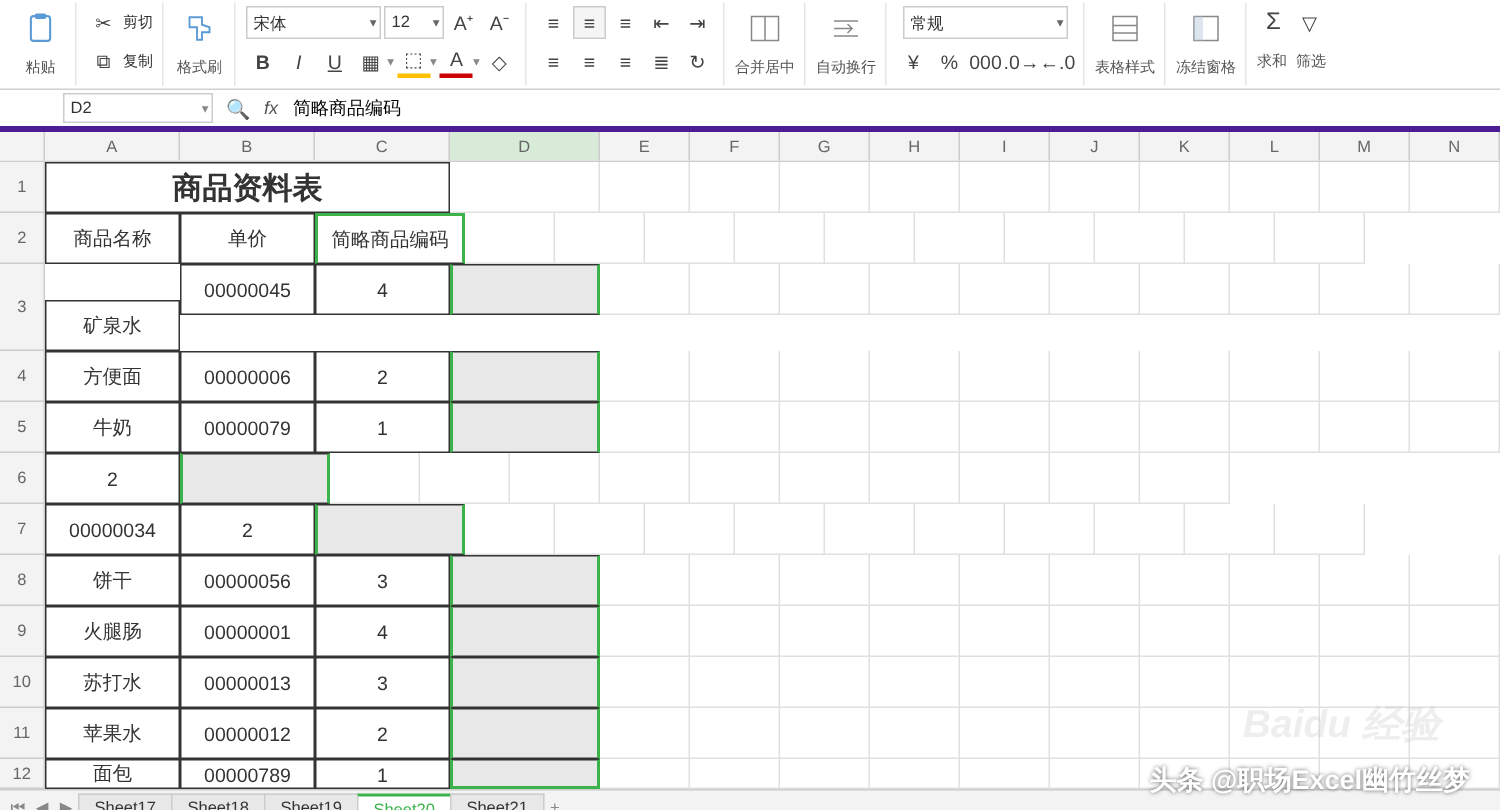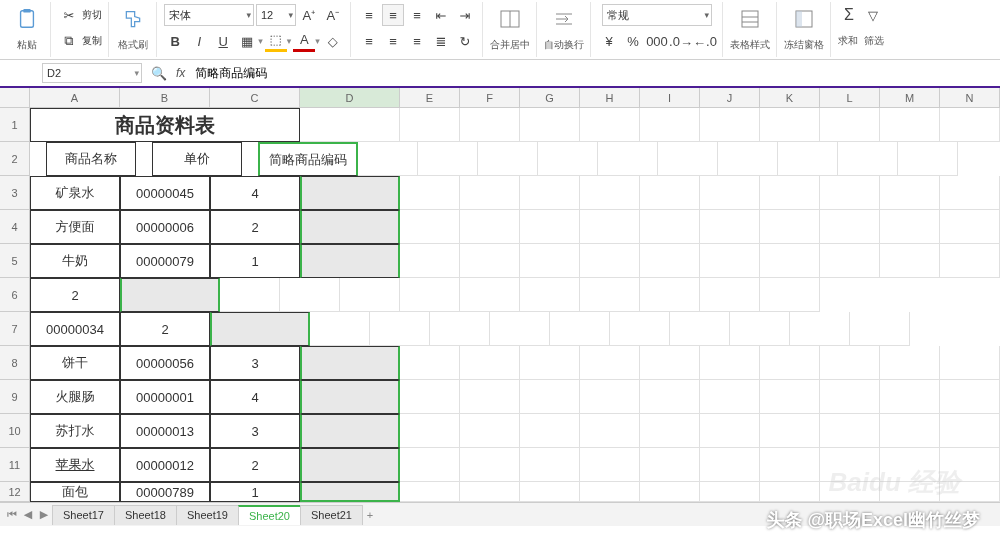--- a/index.html
+++ b/index.html
@@ -16,7 +16,7 @@
 .tool-select::after { content: "▾"; position: absolute; right: 2px; font-size: 9px; color: #666; }
 .dd { font-size: 9px; color: #888; margin-left: -2px; }
 
-.namebox-row { height: 28px; background: #fff; border-bottom: 2px solid #4c1d95; display: flex; align-items: center; padding: 0 6px; gap: 6px; }
+.namebox-row { height: 28px; background: #fff; border-bottom: 4px solid #4c1d95; display: flex; align-items: center; padding: 0 6px; gap: 6px; }
 .namebox { width: 100px; height: 20px; border: 1px solid #ccc; display: flex; align-items: center; padding: 0 4px; font-size: 11px; position: relative; }
 .namebox::after { content: "▾"; position: absolute; right: 2px; font-size: 9px; color: #888; }
 .fx-icon { font-style: italic; font-size: 12px; color: #555; }

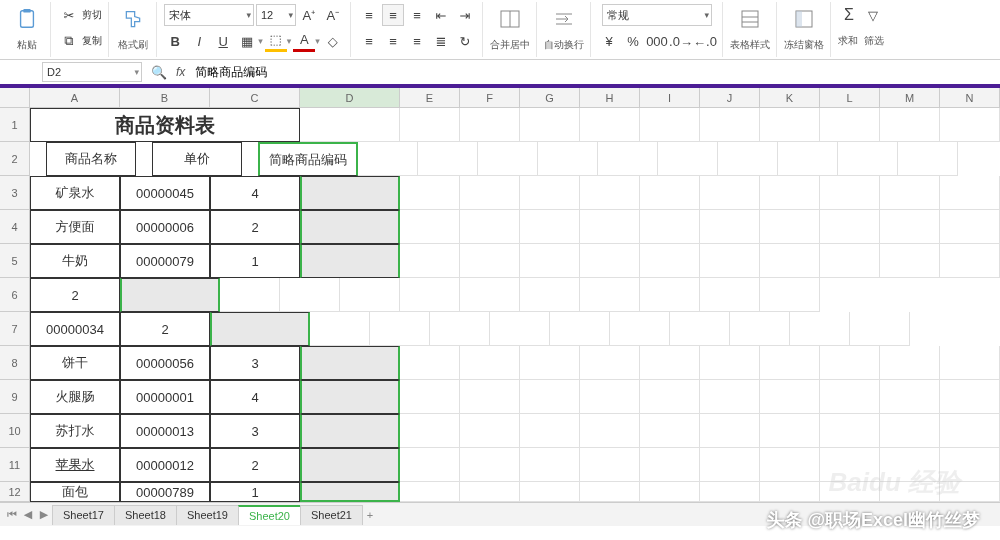--- a/index.html
+++ b/index.html
@@ -30,7 +30,7 @@
 .row { display: flex; }
 .row-h { width: 30px; background: #f3f3f3; border-right: 1px solid #ccc; border-bottom: 1px solid #ccc; display: flex; align-items: center; justify-content: center; font-size: 11px; color: #666; }
 .cell { border-right: 1px solid #e0e0e0; border-bottom: 1px solid #e0e0e0; height: 34px; display: flex; align-items: center; justify-content: center; font-size: 13px; background: #fff; }
-.cell.hd { border: 1px solid #333; font-size: 13px; margin-left: 16px; }
+.cell.hd { border: 1px solid #333; font-size: 13px; }
 .cell.title { border: 1px solid #333; font-size: 20px; font-weight: bold; }
 .cell.data { border: 1px solid #333; }
 .cell.dsel { background: #e8e8e8; border-left: 2px solid #3bb34a; border-right: 2px solid #3bb34a; }

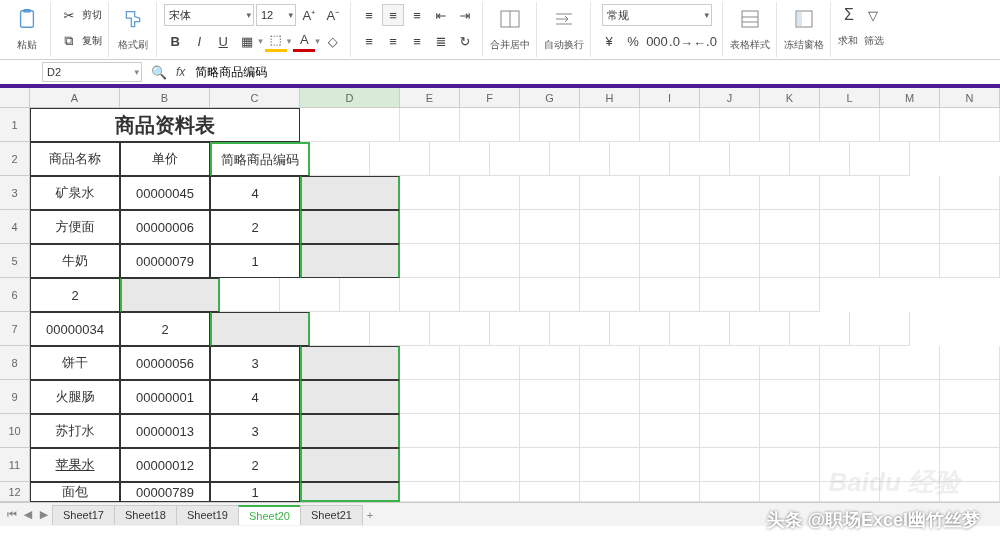--- a/index.html
+++ b/index.html
@@ -240,7 +240,7 @@
       </div>
       <div class="row">
         <div class="row-h">3</div>
-        <div class="cell data" style="width: 90px;">矿泉水</div>
+        <div class="cell data" style="width: 90px; margin-top: 24px;">矿泉水</div>
         <div class="cell data" style="width: 90px;">00000045</div>
         <div class="cell data" style="width: 90px;">4</div>
         <div class="cell data dsel" style="width: 100px;"></div>

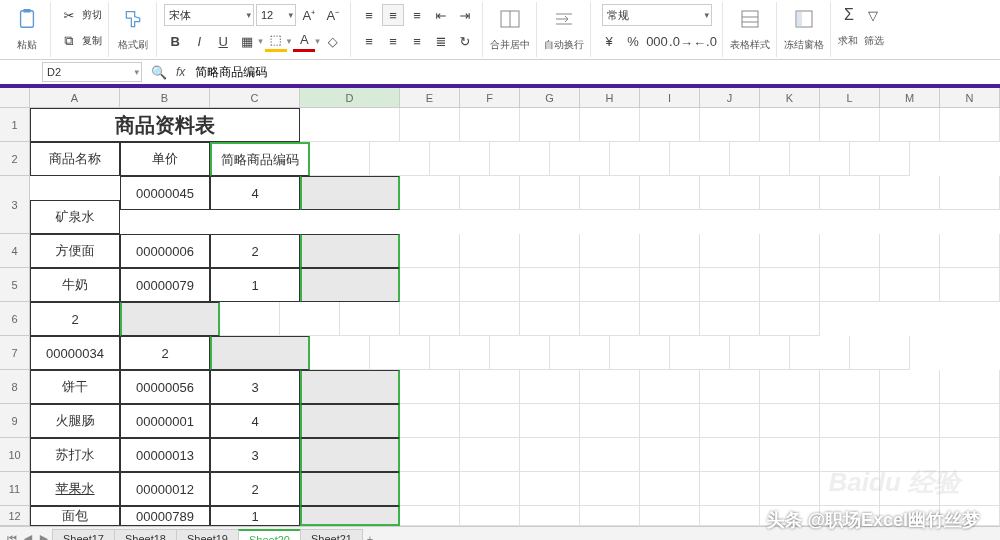--- a/index.html
+++ b/index.html
@@ -373,7 +373,7 @@
       </div>
       <div class="row">
         <div class="row-h">11</div>
-        <div class="cell data" style="width: 90px; text-decoration: underline;">苹果水</div>
+        <div class="cell data" style="width: 90px;">苹果水</div>
         <div class="cell data" style="width: 90px;">00000012</div>
         <div class="cell data" style="width: 90px;">2</div>
         <div class="cell data dsel" style="width: 100px;"></div>

